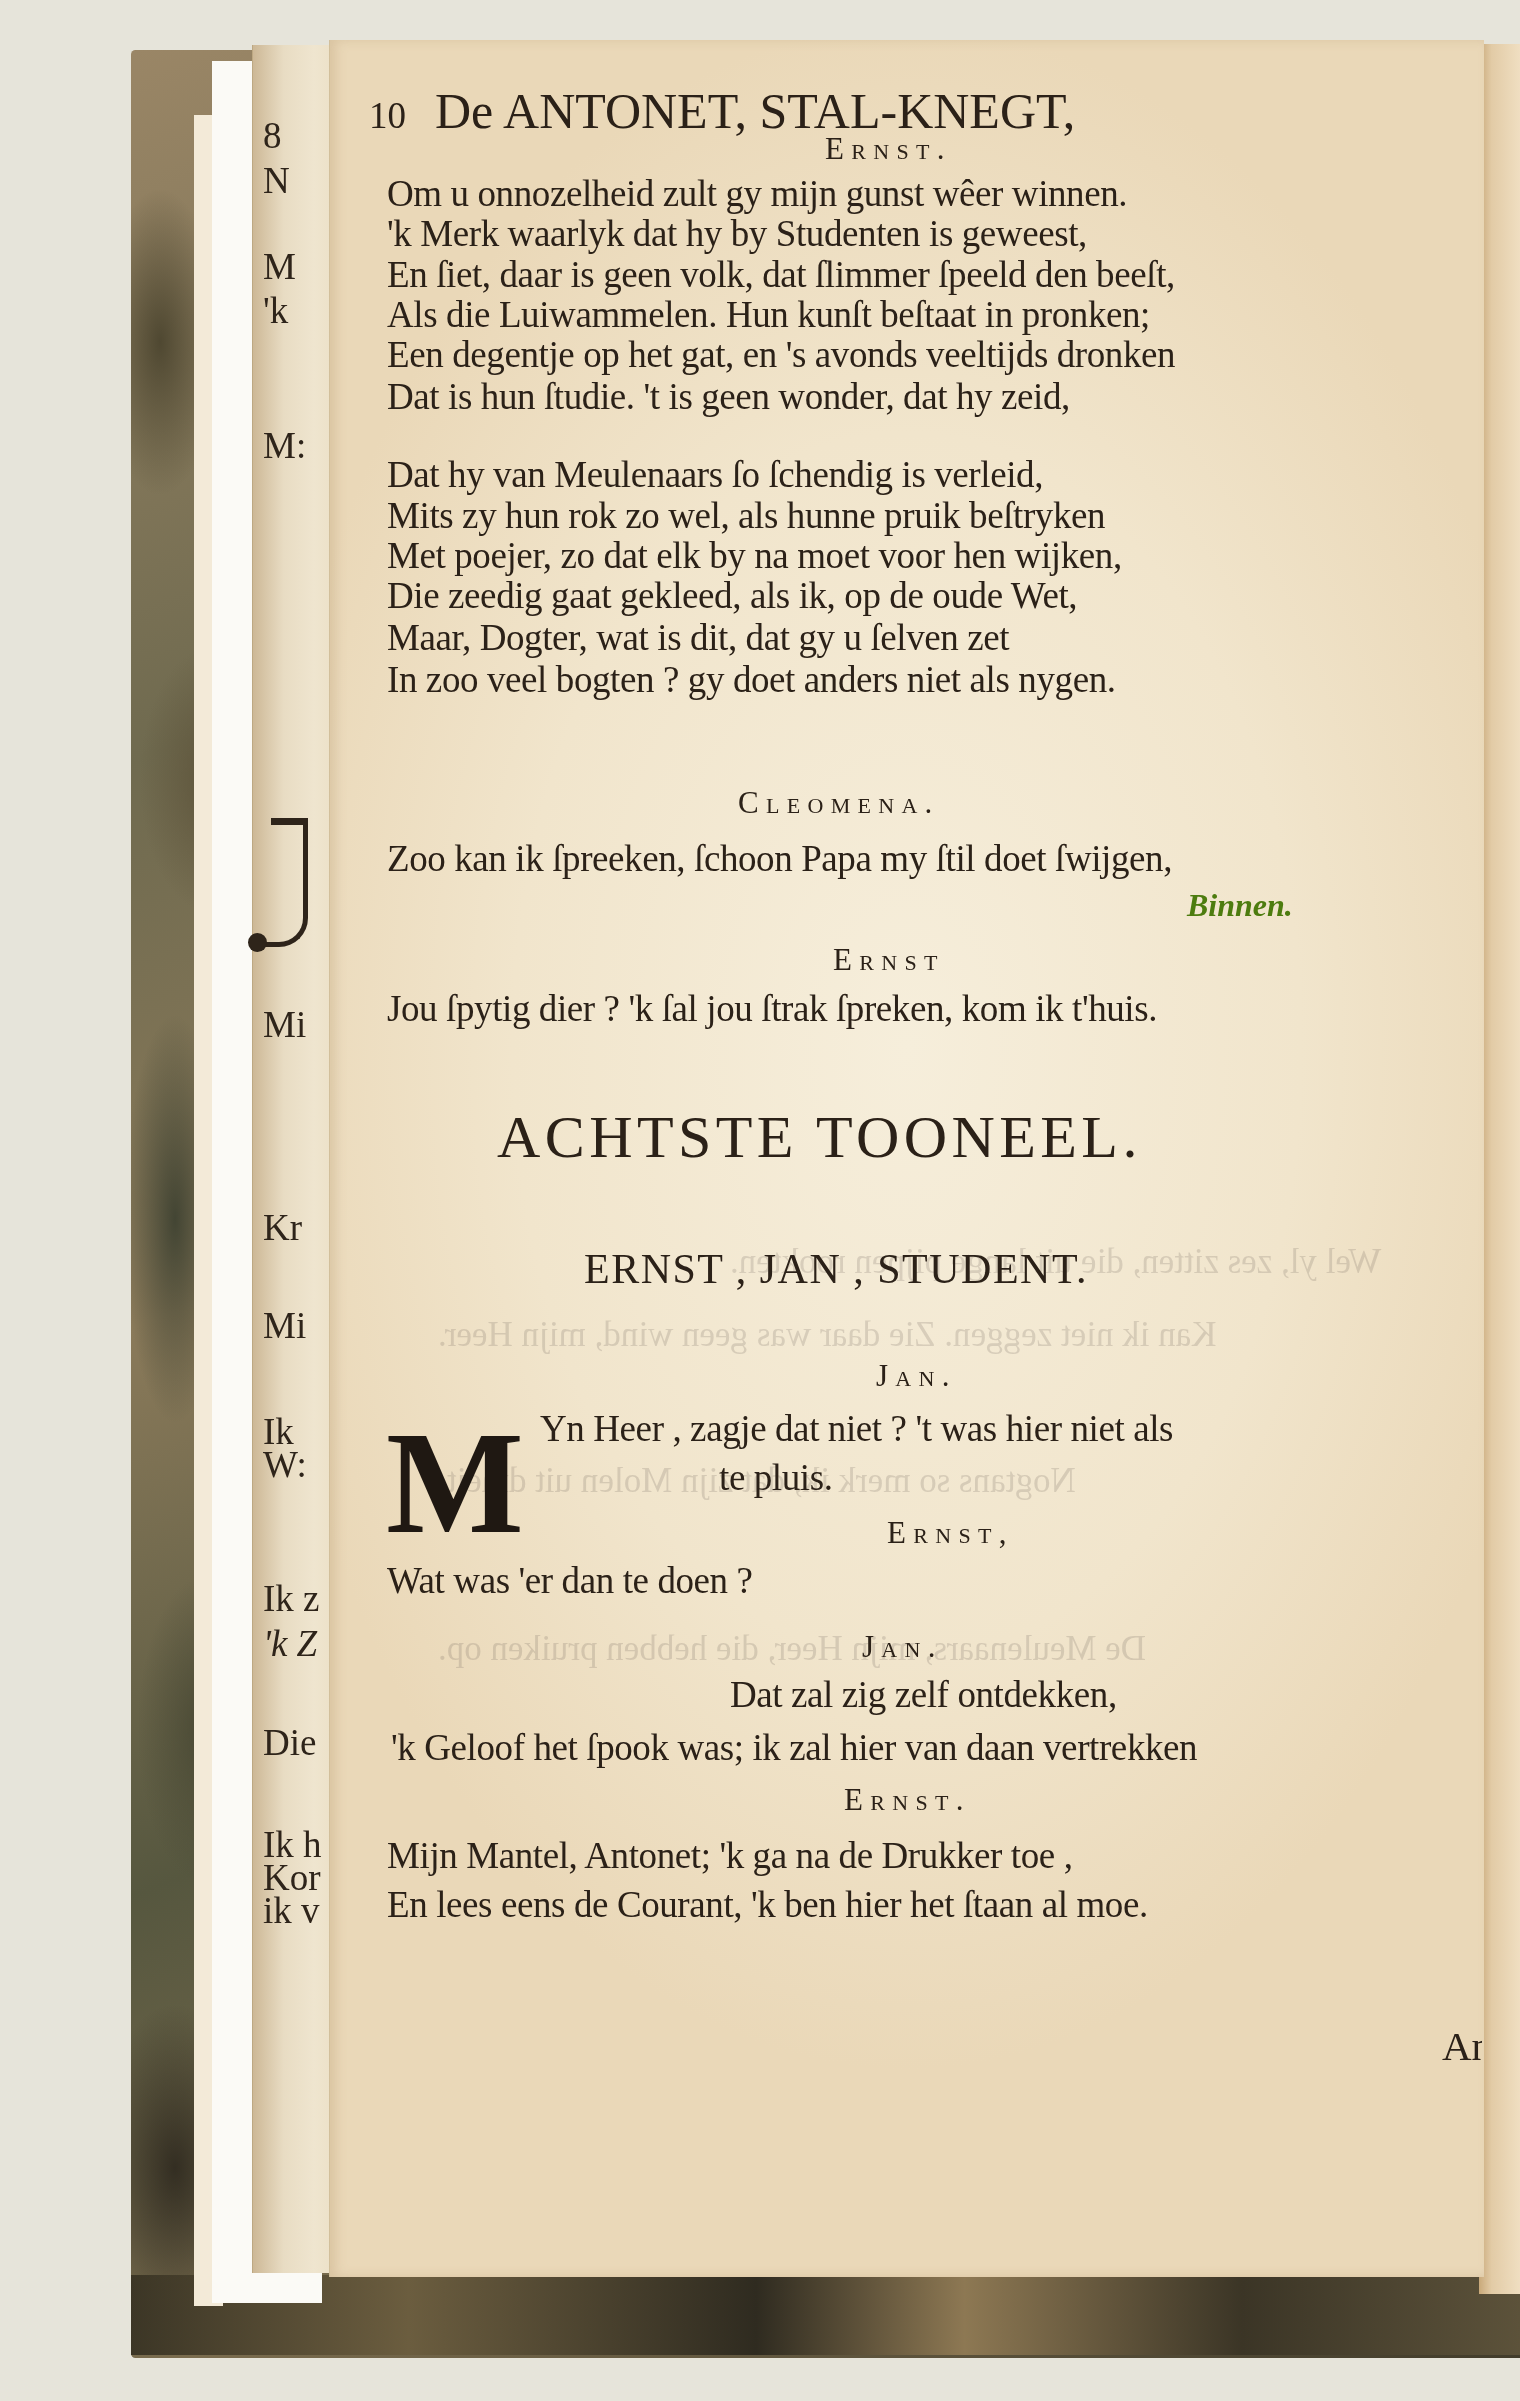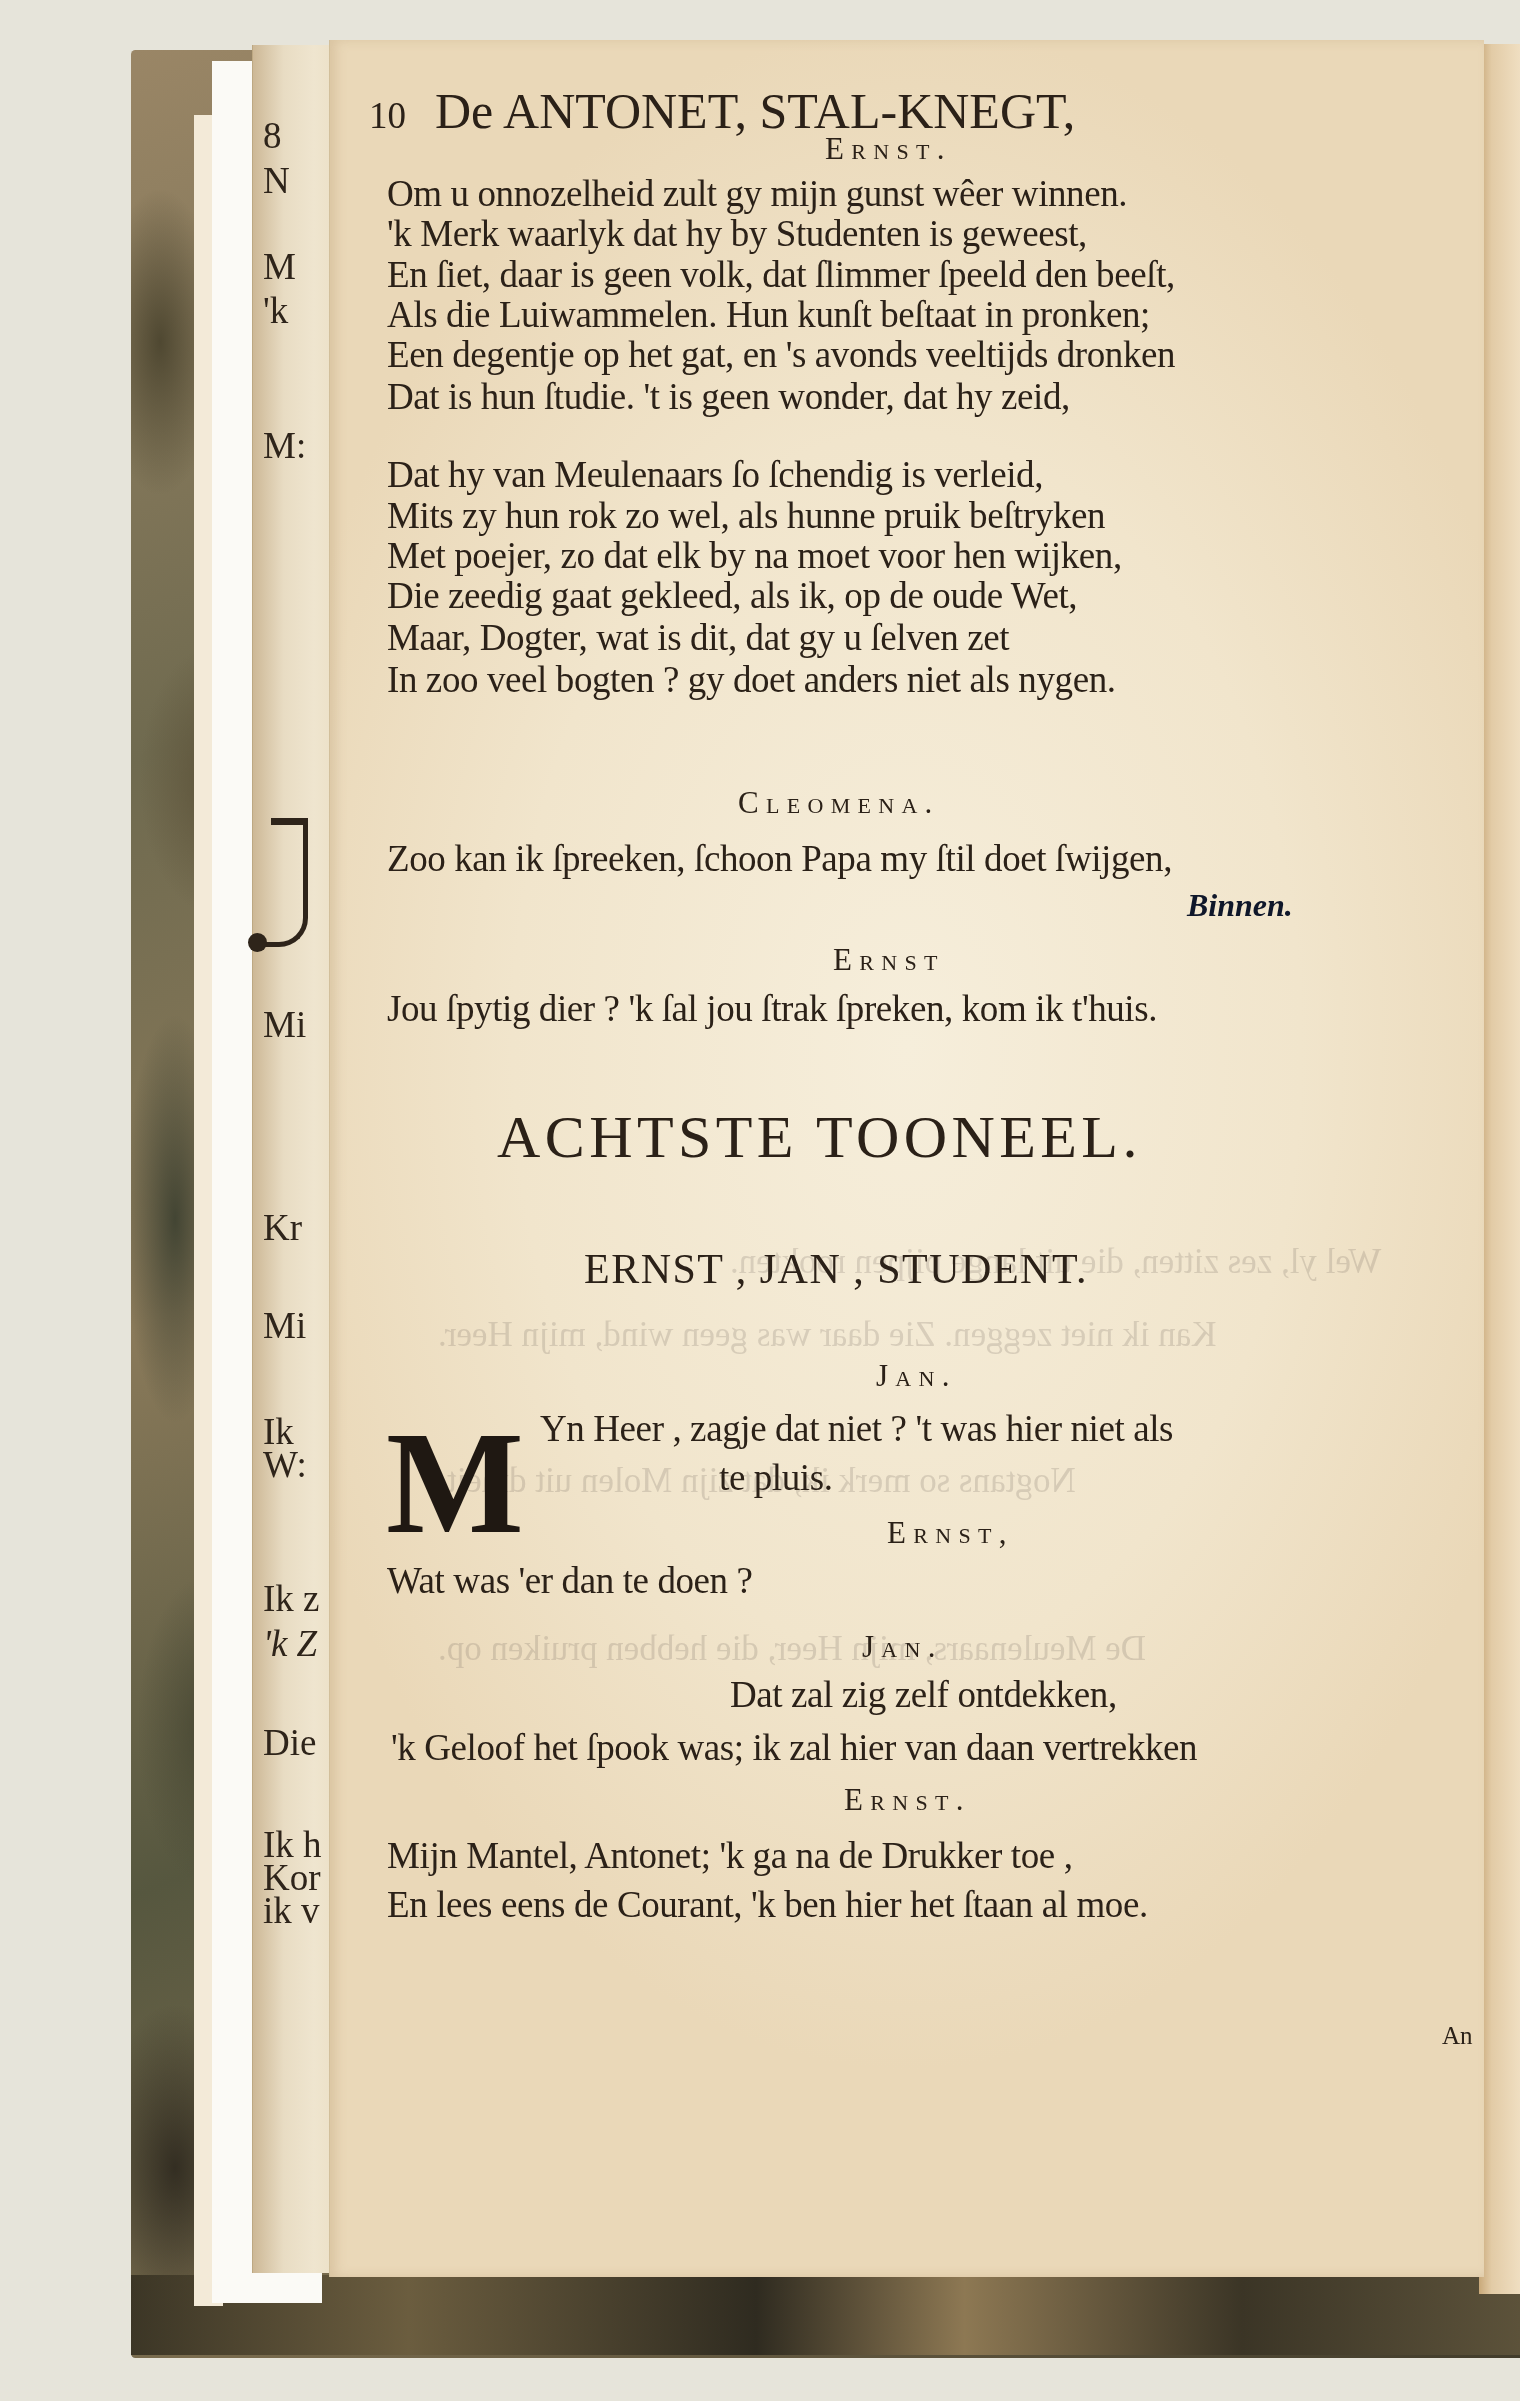--- a/index.html
+++ b/index.html
@@ -89,7 +89,7 @@
     font-family:"Liberation Serif", serif; font-weight:bold;
   }
   .stage {
-    position:absolute; font-style:italic; font-weight:bold; font-size:32px; color:#0f172a;
+    position:absolute; font-style:italic; font-weight:bold; font-size:32px; color:#4d7c0f;
     font-family:"Liberation Serif", serif;
   }
   .catch {

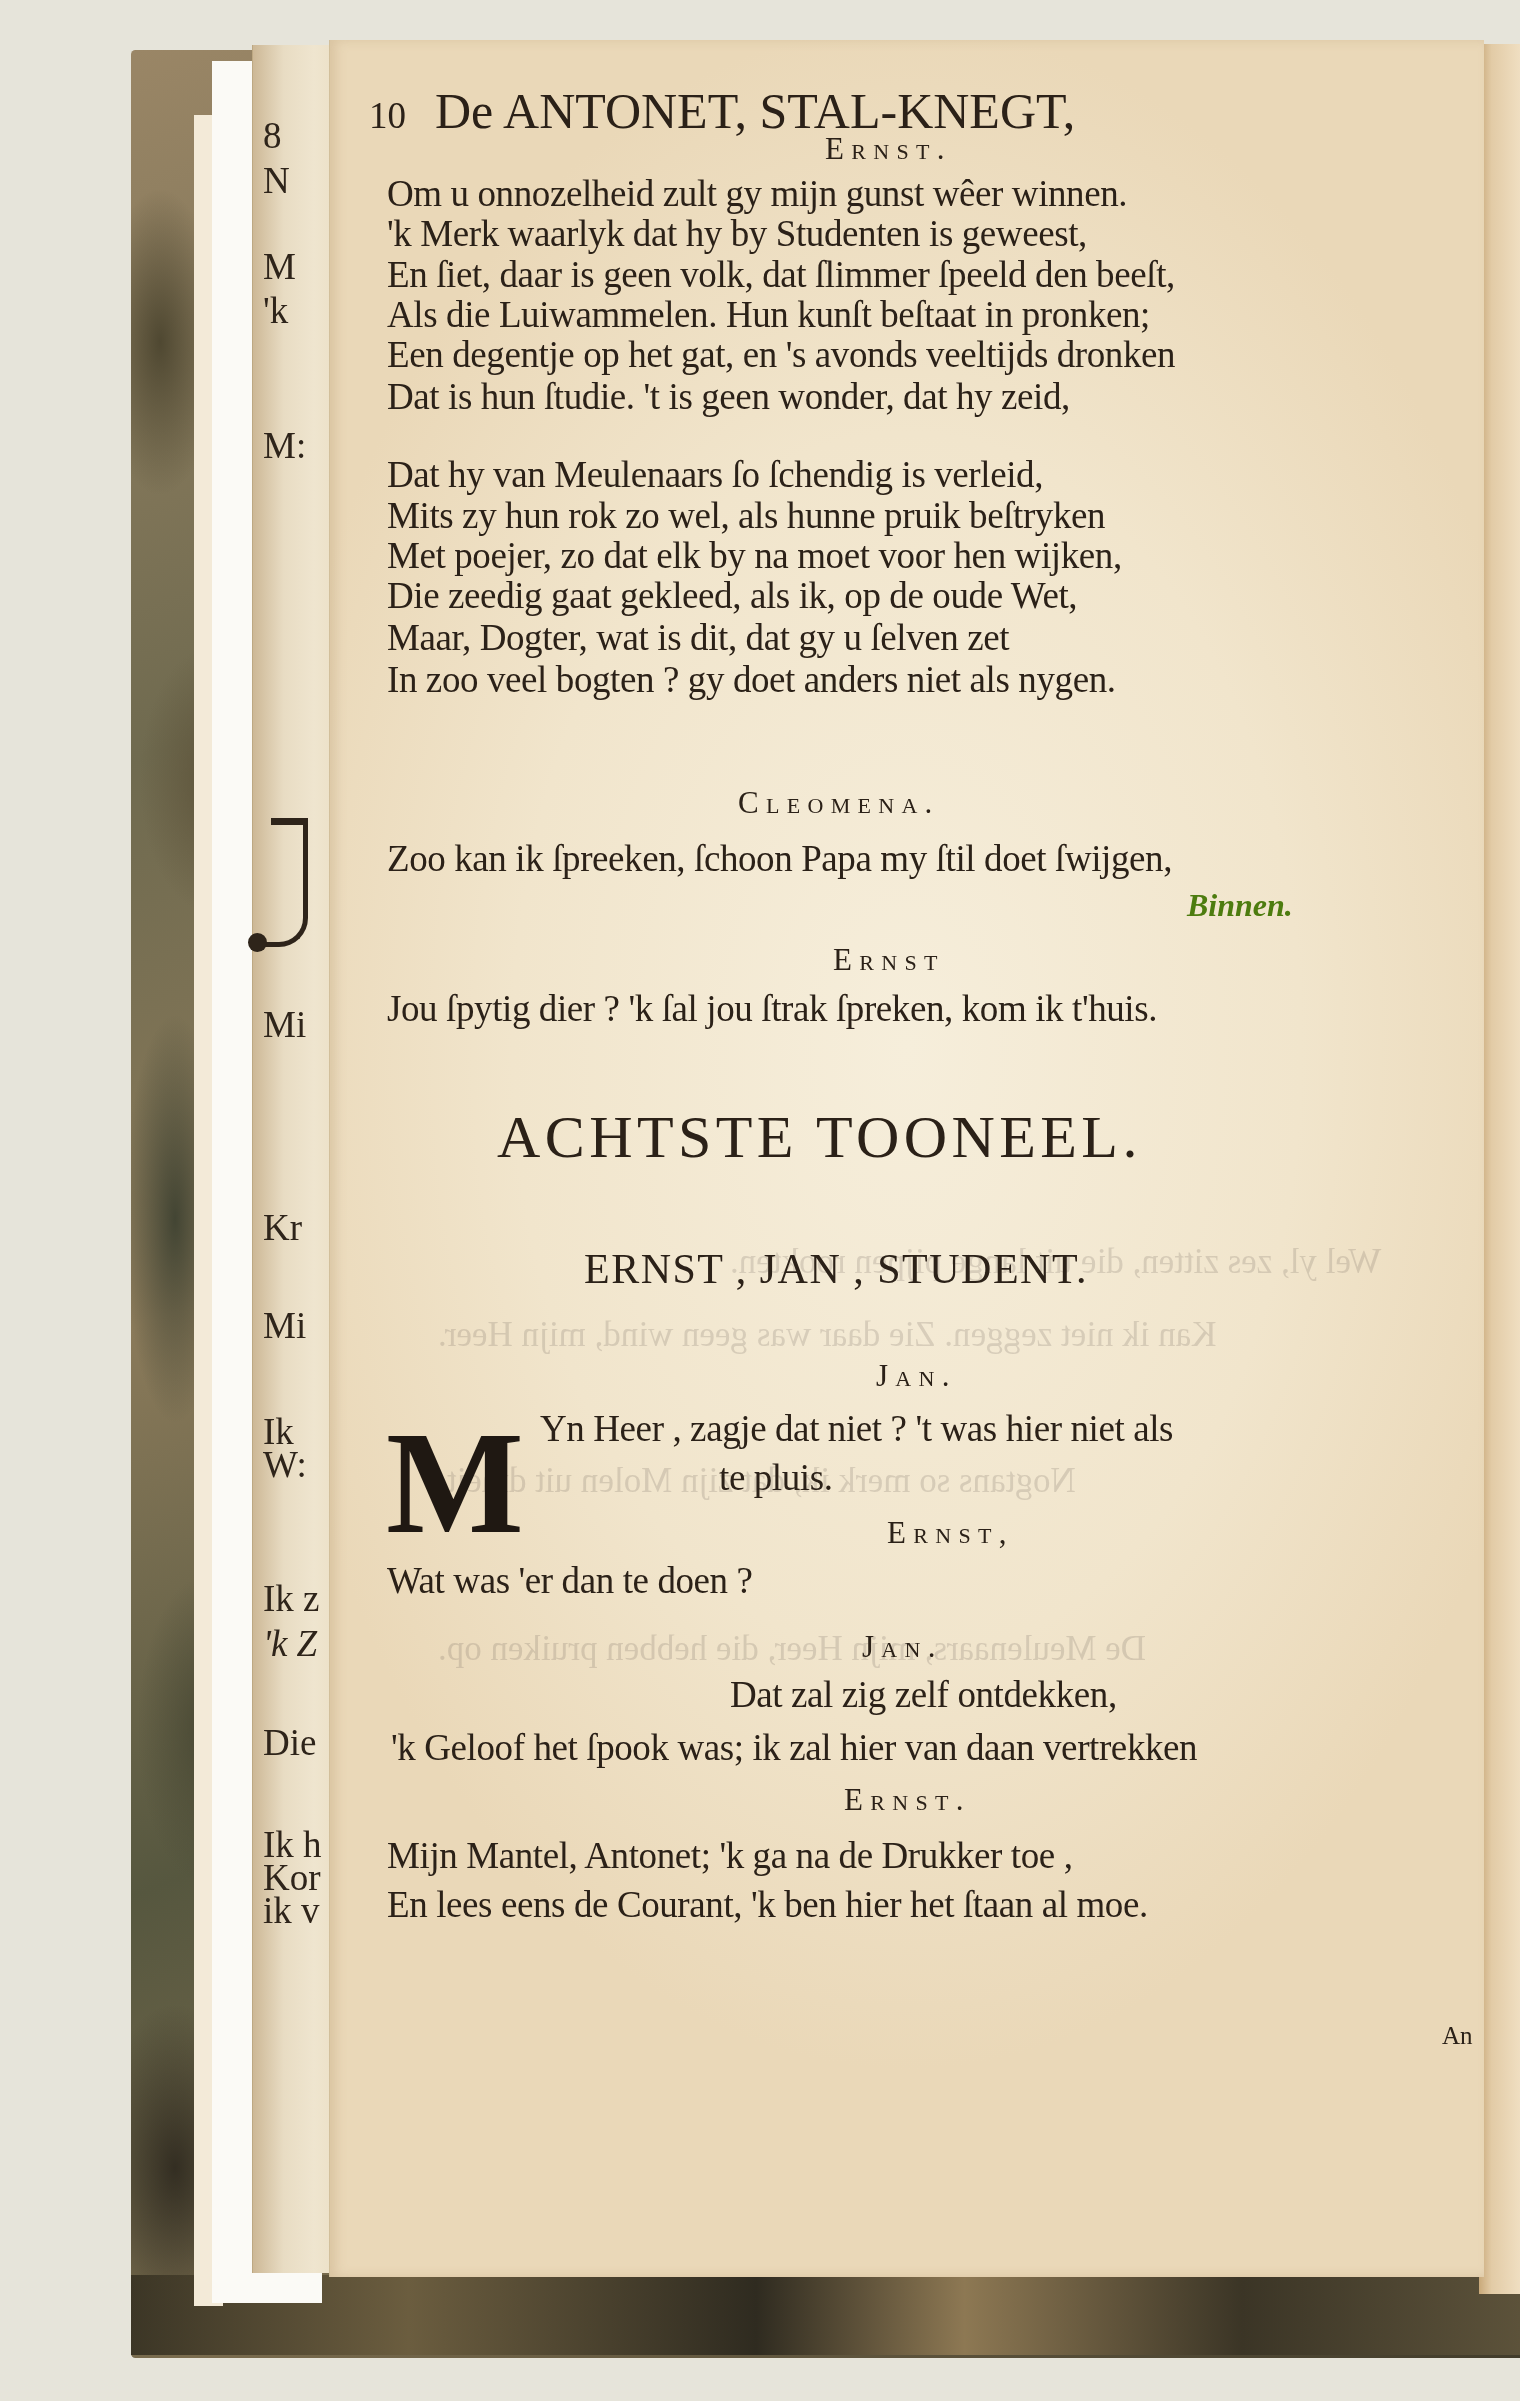--- a/index.html
+++ b/index.html
@@ -93,7 +93,7 @@
     font-family:"Liberation Serif", serif;
   }
   .catch {
-    position:absolute; left:1442px; top:2022px; font-size:25px; color:#2b2118;
+    position:absolute; left:1442px; top:2022px; font-size:41px; color:#2b2118;
     font-family:"Liberation Serif", serif; width:40px; overflow:hidden; white-space:nowrap;
   }
   .bleed {

